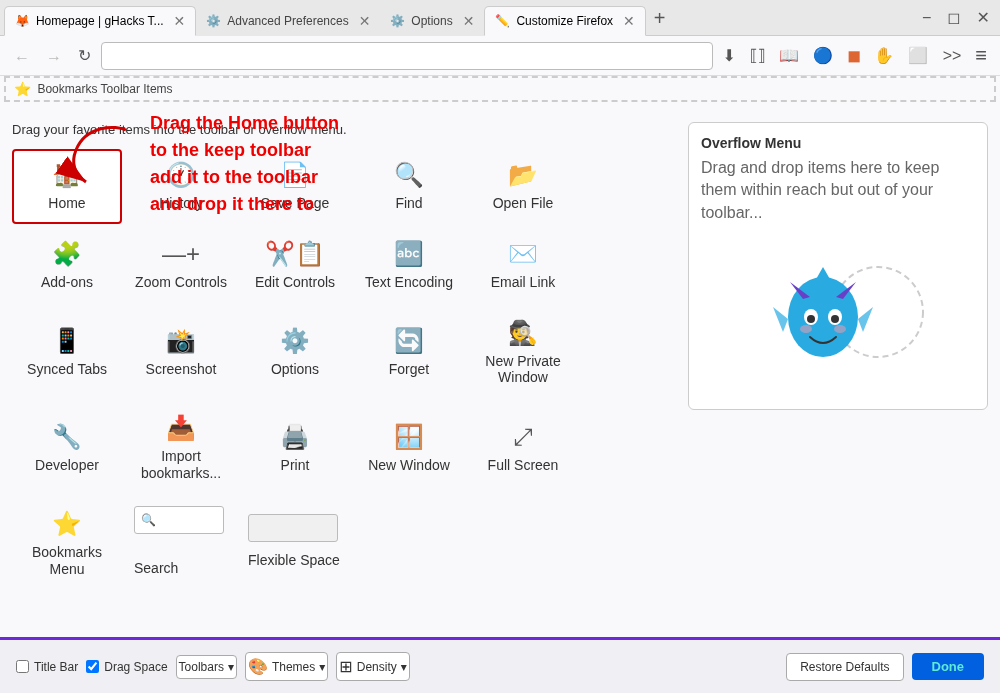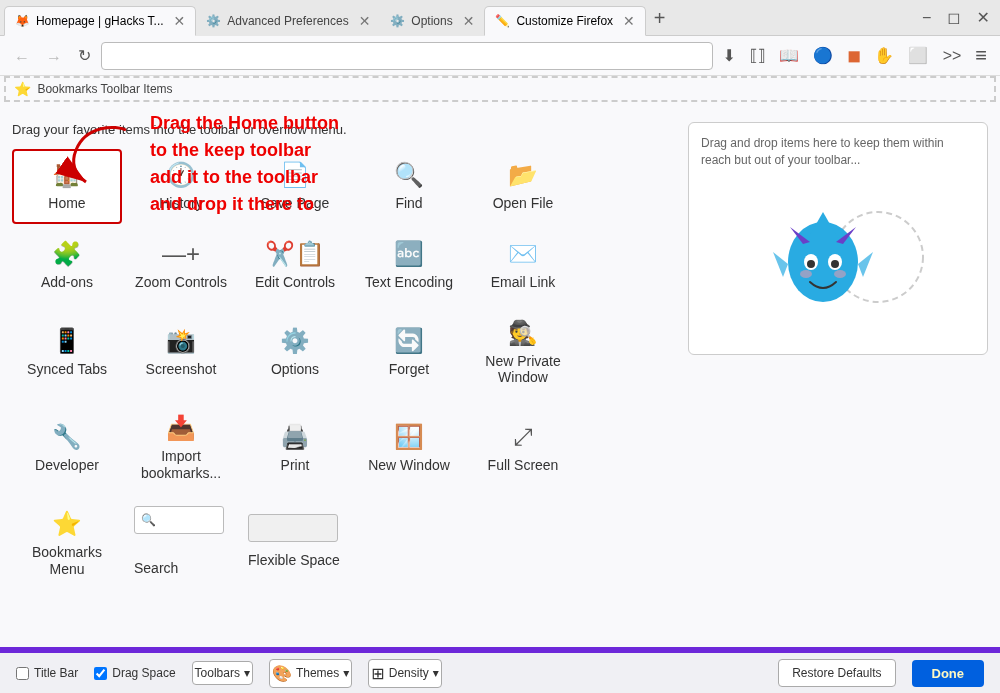--- a/index.html
+++ b/index.html
@@ -465,6 +465,7 @@
     </div>
 
     <div class="overflow-panel">
+      <div class="overflow-title">Overflow Menu</div>
       <div class="overflow-desc">Drag and drop items here to keep them within reach but out of your toolbar...</div>
 
       <div class="overflow-visual">

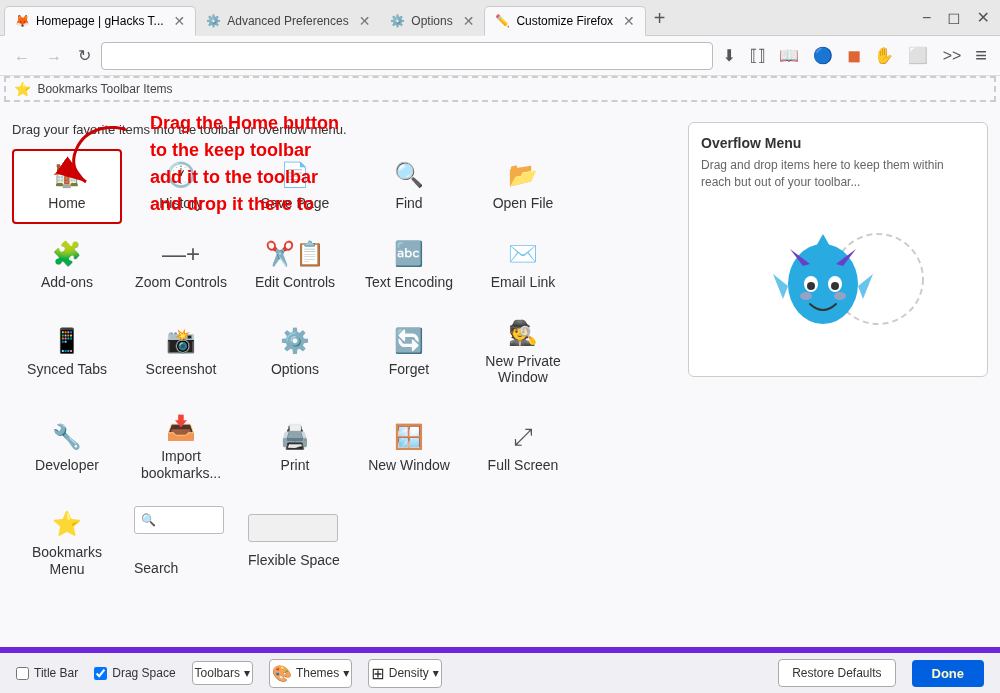--- a/index.html
+++ b/index.html
@@ -204,7 +204,7 @@
       margin-bottom: 6px;
     }
     .overflow-desc {
-      font-size: 12px;
+      font-size: 16px;
       color: #666;
       margin-bottom: 3px;
       line-height: 1.4;

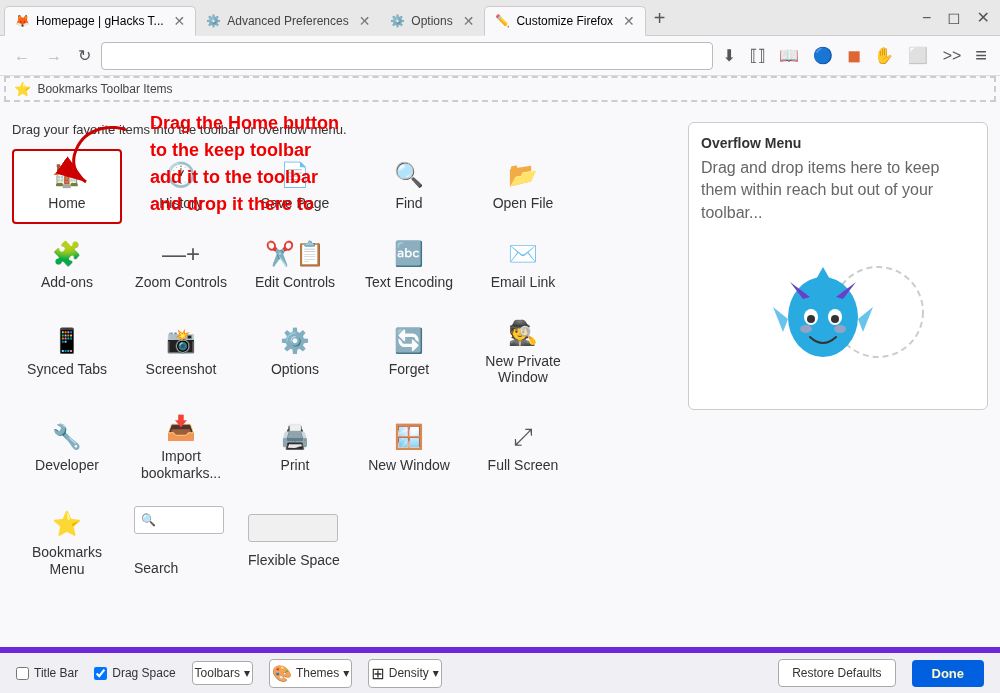--- a/index.html
+++ b/index.html
@@ -221,10 +221,10 @@
       display: flex;
       align-items: center;
       background: #f0f0f4;
-      border-top: 6px solid #6d28d9;
+      border-top: 3px solid #6d28d9;
       padding: 0 16px;
-      height: 46px;
-      gap: 16px;
+      height: 56px;
+      gap: 8px;
       position: absolute;
       bottom: 0;
       left: 0;

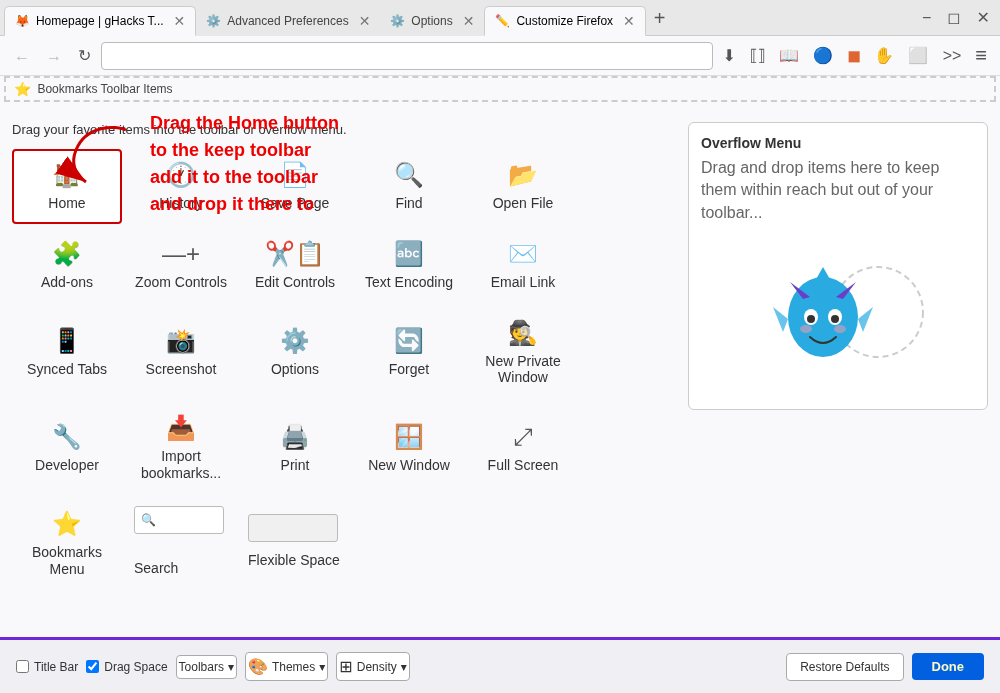--- a/index.html
+++ b/index.html
@@ -266,7 +266,7 @@
       border: none;
       border-radius: 4px;
       background: #0060df;
-      color: #fef9c3;
+      color: #5eead4;
       font-size: 13px;
       font-weight: bold;
       cursor: pointer;

